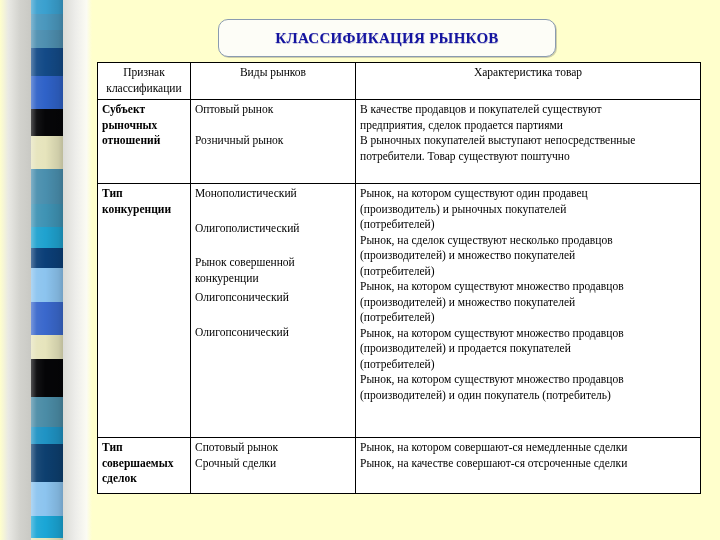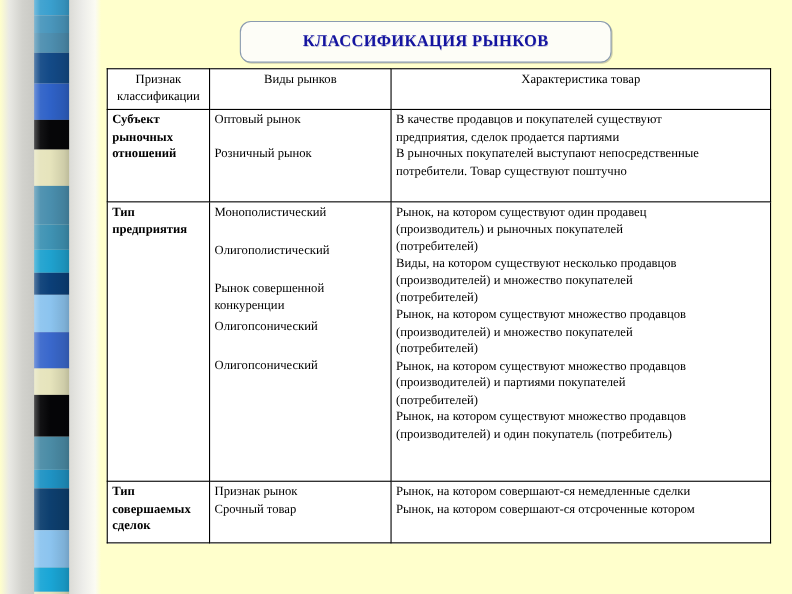--- a/index.html
+++ b/index.html
@@ -206,7 +206,7 @@
     <tr class="row-competition">
       <td class="feature-cell">
         <span class="stack-line">Тип</span>
-        <span class="stack-line">предприятия</span>
+        <span class="stack-line">конкуренции</span>
       </td>
       <td>
         <span class="stack-line">Монополистический</span>

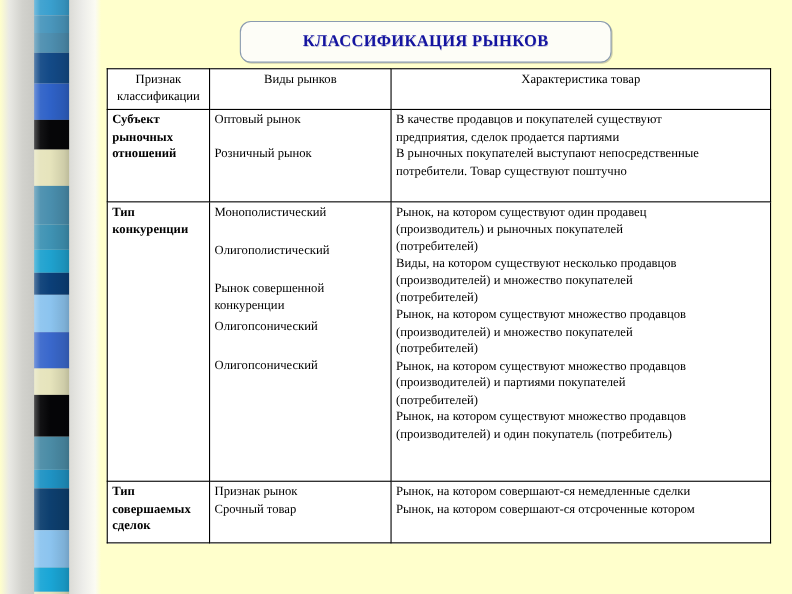--- a/index.html
+++ b/index.html
@@ -226,7 +226,7 @@
         <span class="stack-line">Рынок, на котором существуют один продавец</span>
         <span class="stack-line">(производитель) и рыночных покупателей</span>
         <span class="stack-line">(потребителей)</span>
-        <span class="stack-line">Виды, на котором существуют несколько продавцов</span>
+        <span class="stack-line">Рынок, на сделок существуют несколько продавцов</span>
         <span class="stack-line">(производителей) и множество покупателей</span>
         <span class="stack-line">(потребителей)</span>
         <span class="stack-line">Рынок, на котором существуют множество продавцов</span>

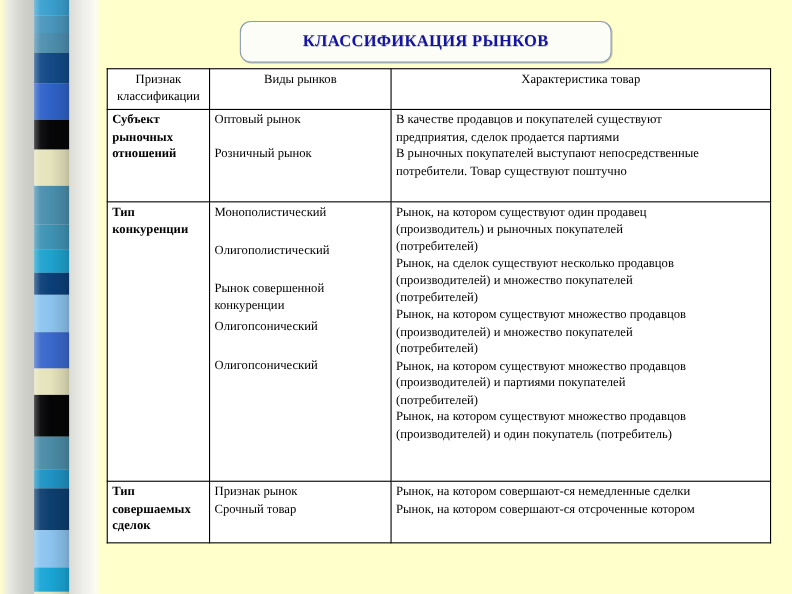--- a/index.html
+++ b/index.html
@@ -233,7 +233,7 @@
         <span class="stack-line">(производителей) и множество покупателей</span>
         <span class="stack-line">(потребителей)</span>
         <span class="stack-line">Рынок, на котором существуют множество продавцов</span>
-        <span class="stack-line">(производителей) и партиями покупателей</span>
+        <span class="stack-line">(производителей) и продается покупателей</span>
         <span class="stack-line">(потребителей)</span>
         <span class="stack-line">Рынок, на котором существуют множество продавцов</span>
         <span class="stack-line">(производителей) и один покупатель (потребитель)</span>

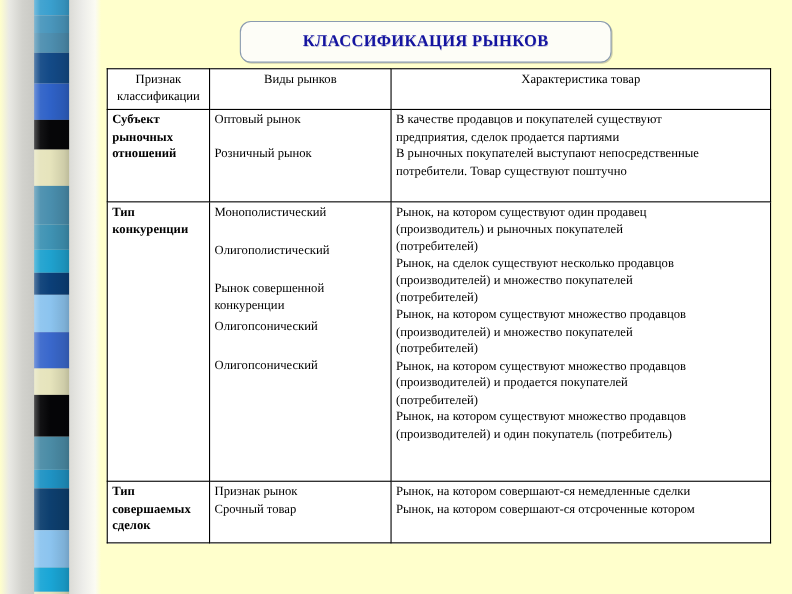--- a/index.html
+++ b/index.html
@@ -247,7 +247,7 @@
         <span class="stack-line">сделок</span>
       </td>
       <td>
-        <span class="stack-line">Признак рынок</span>
+        <span class="stack-line">Спотовый рынок</span>
         <span class="stack-line">Срочный товар</span>
       </td>
       <td>

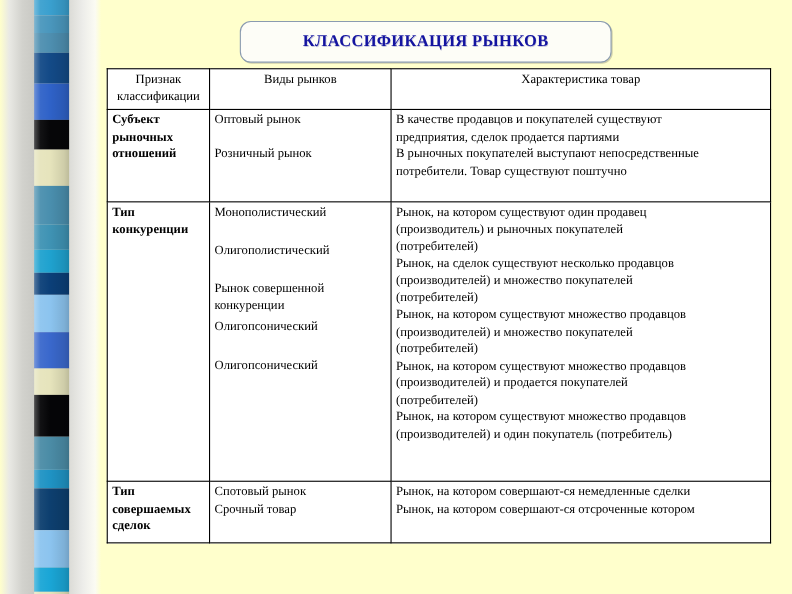--- a/index.html
+++ b/index.html
@@ -248,7 +248,7 @@
       </td>
       <td>
         <span class="stack-line">Спотовый рынок</span>
-        <span class="stack-line">Срочный товар</span>
+        <span class="stack-line">Срочный сделки</span>
       </td>
       <td>
         <span class="stack-line">Рынок, на котором совершают-ся немедленные сделки</span>

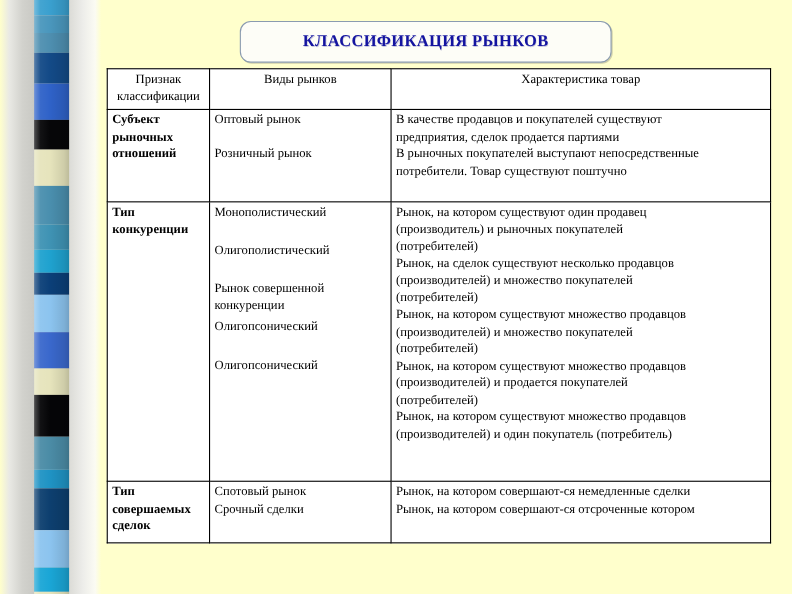--- a/index.html
+++ b/index.html
@@ -252,7 +252,7 @@
       </td>
       <td>
         <span class="stack-line">Рынок, на котором совершают-ся немедленные сделки</span>
-        <span class="stack-line">Рынок, на котором совершают-ся отсроченные котором</span>
+        <span class="stack-line">Рынок, на качестве совершают-ся отсроченные сделки</span>
       </td>
     </tr>
   </tbody>

